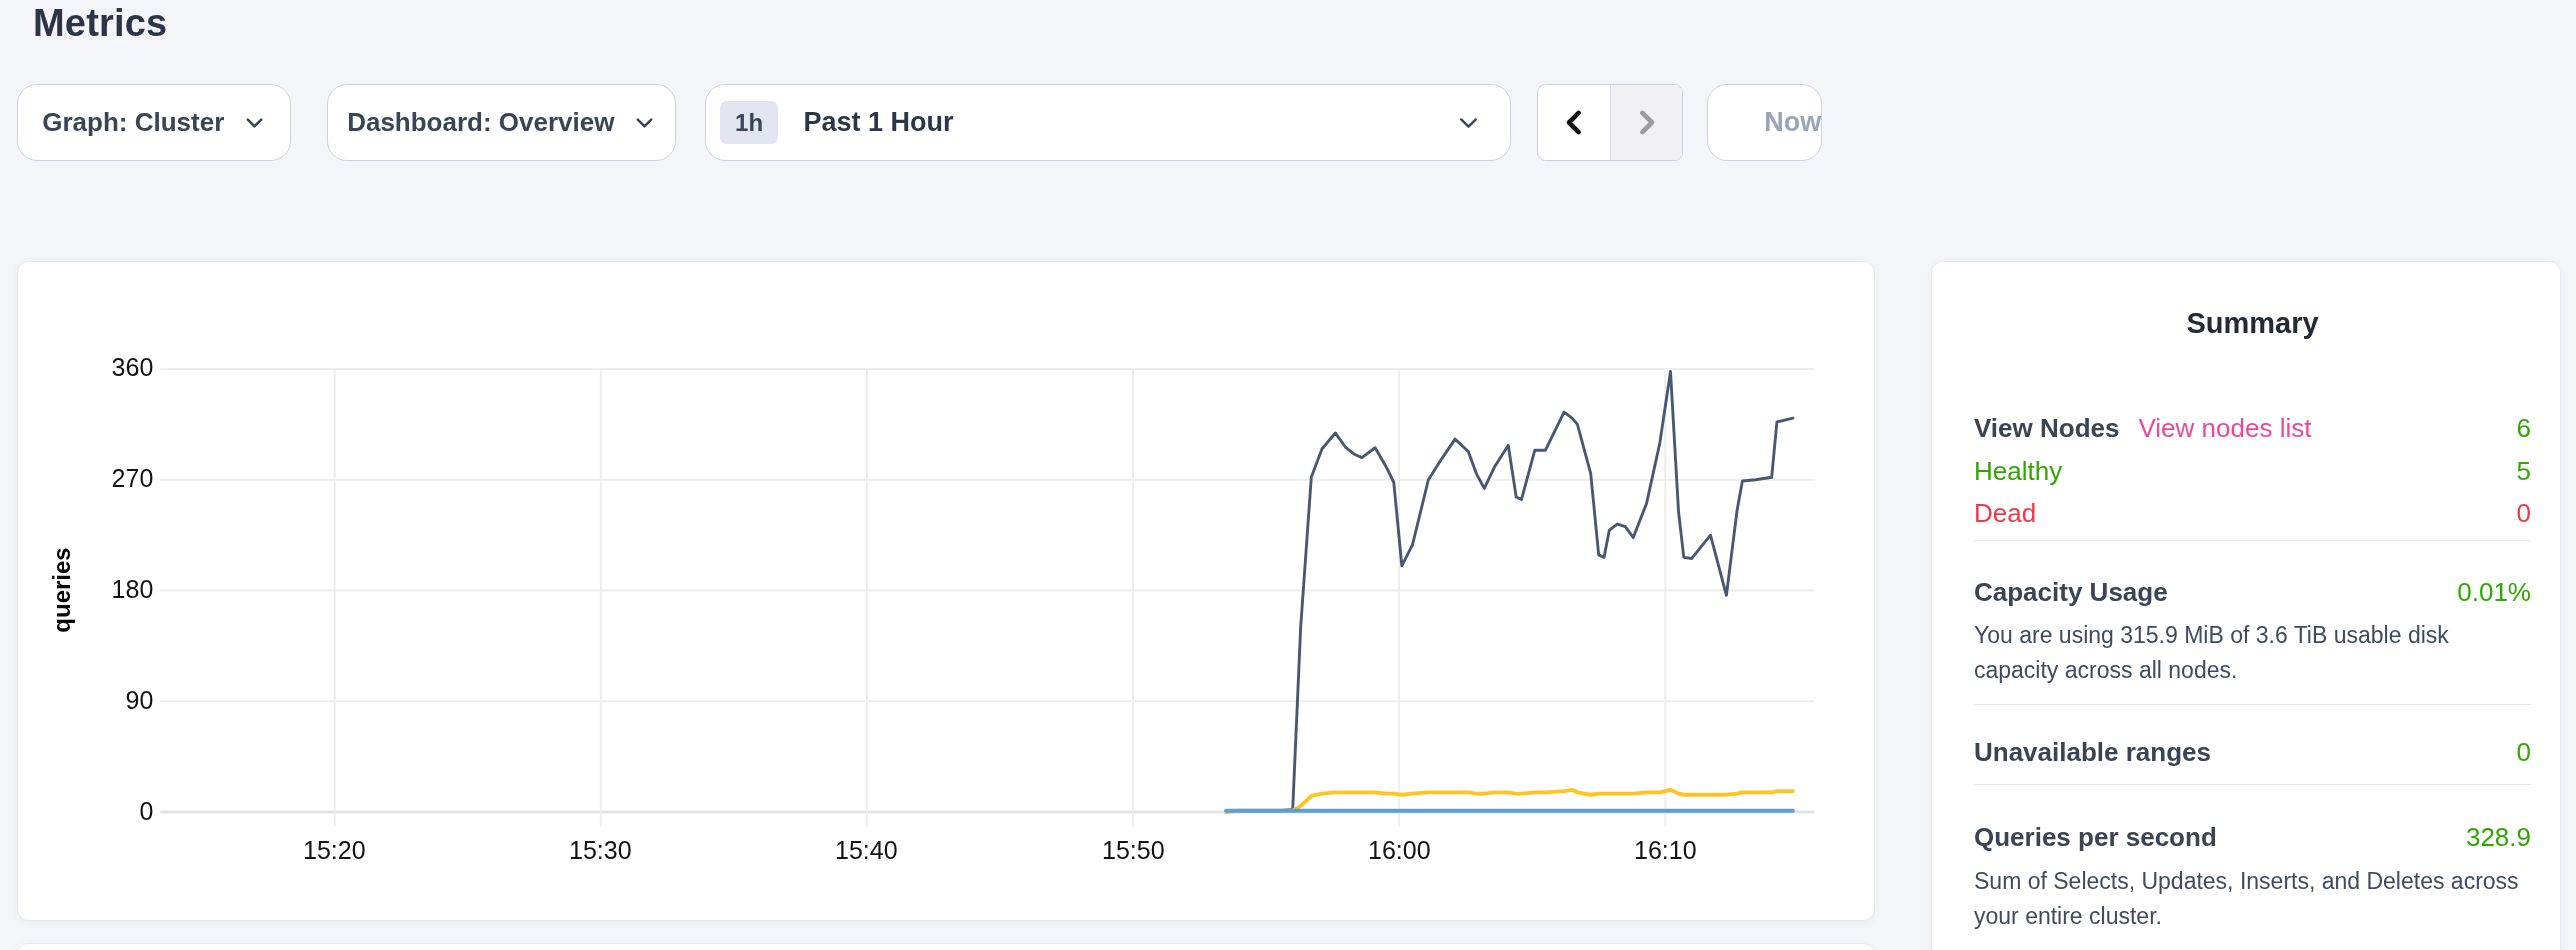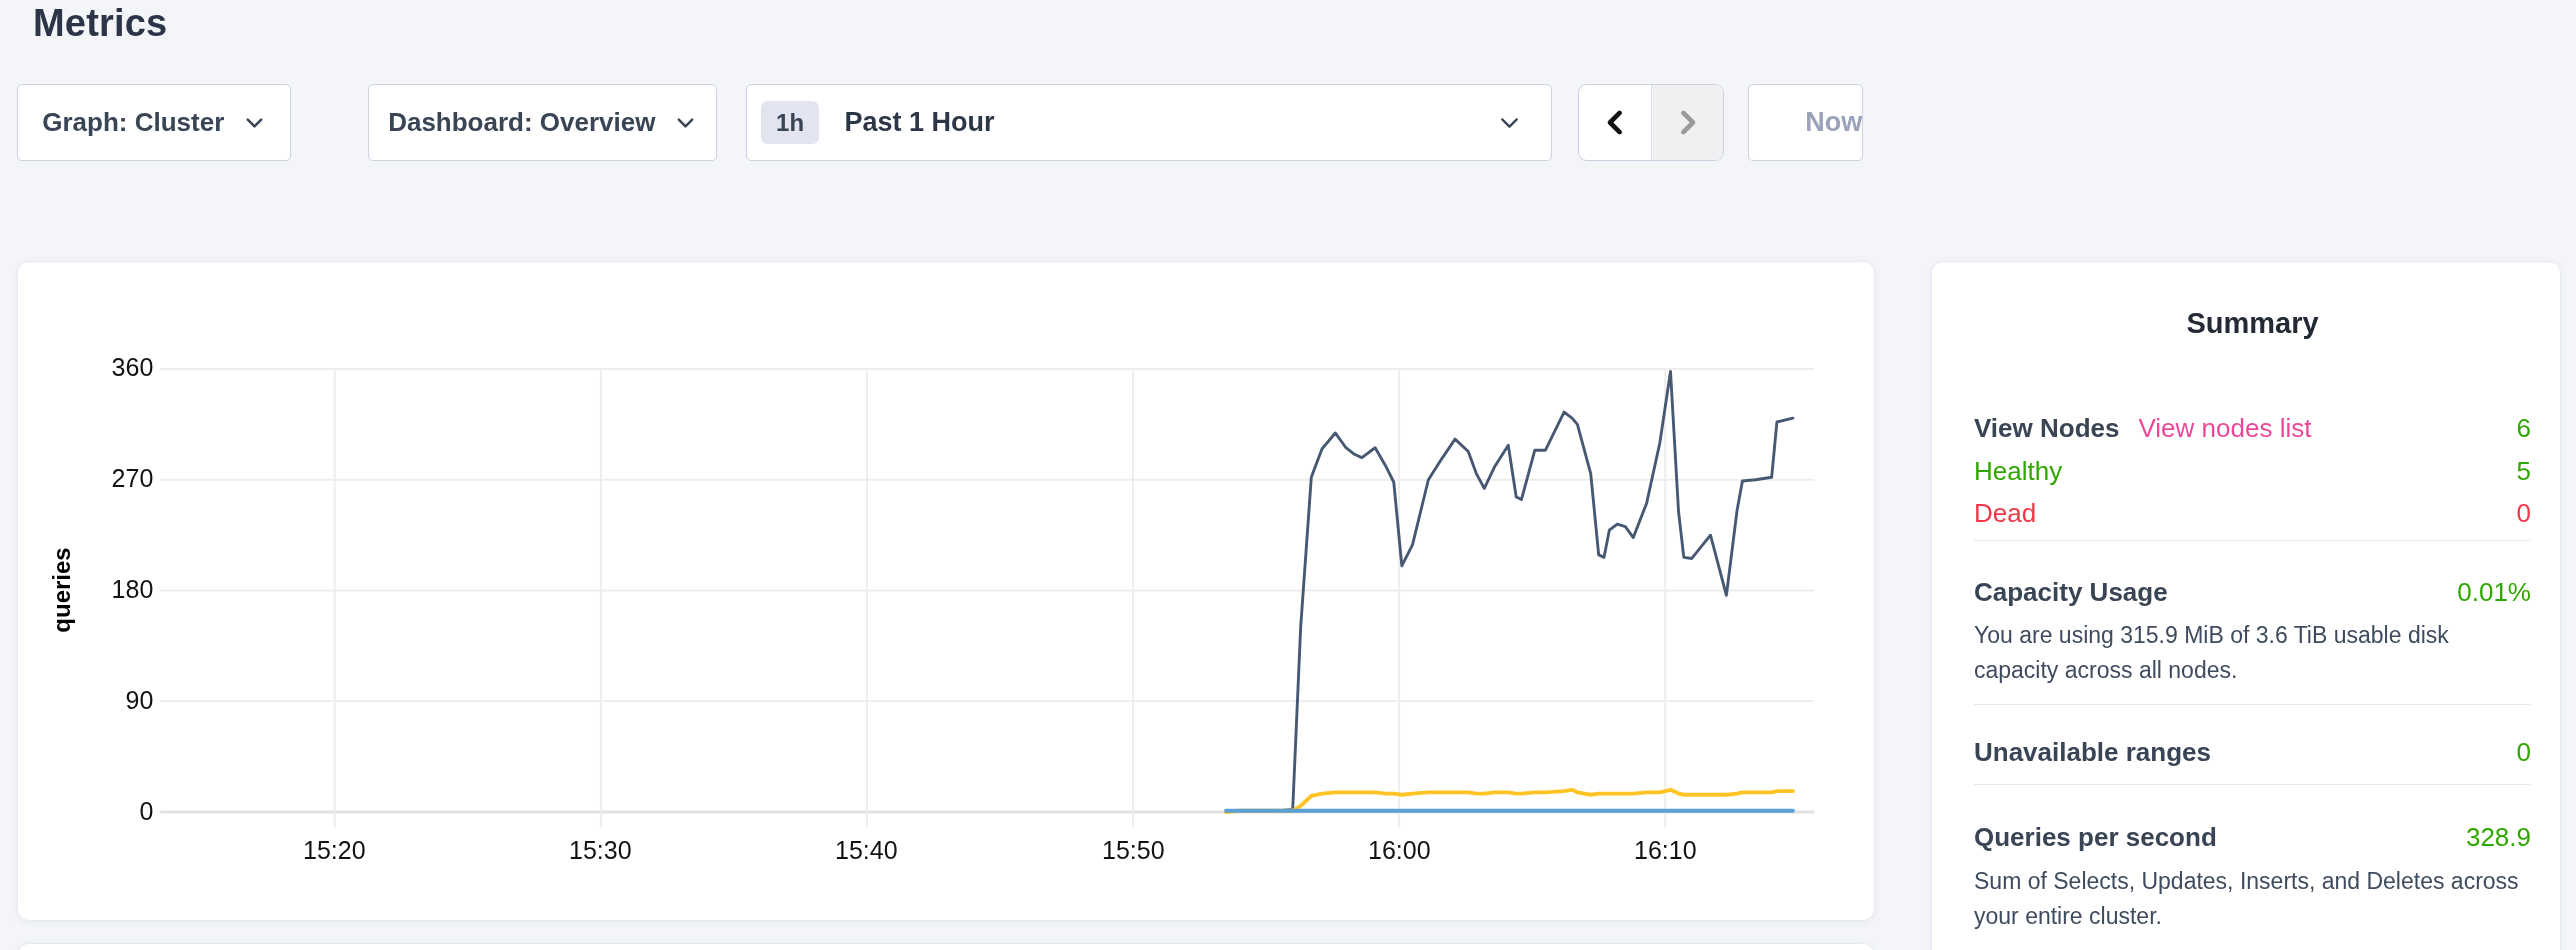--- a/index.html
+++ b/index.html
@@ -12,7 +12,7 @@
 
   
   .toolbar { position:absolute; left:17.3px; top:84px; height:77px; display:flex; align-items:stretch; }
-  .tb-btn { background:#fff; border:1.9px solid #ccd2e0; border-radius:5px; display:flex; align-items:center; }
+  .tb-btn { background:#fff; border:1.9px solid #ccd2e0; border-radius:20px; display:flex; align-items:center; }
   .dropdown { justify-content:center; gap:19px; font-size:26px; font-weight:700; color:#394455; cursor:pointer; }
   .dd-graph { width:274px; margin-right:36px; }
   .dd-dashboard { width:349px; margin-right:29px;margin-left:41px; }

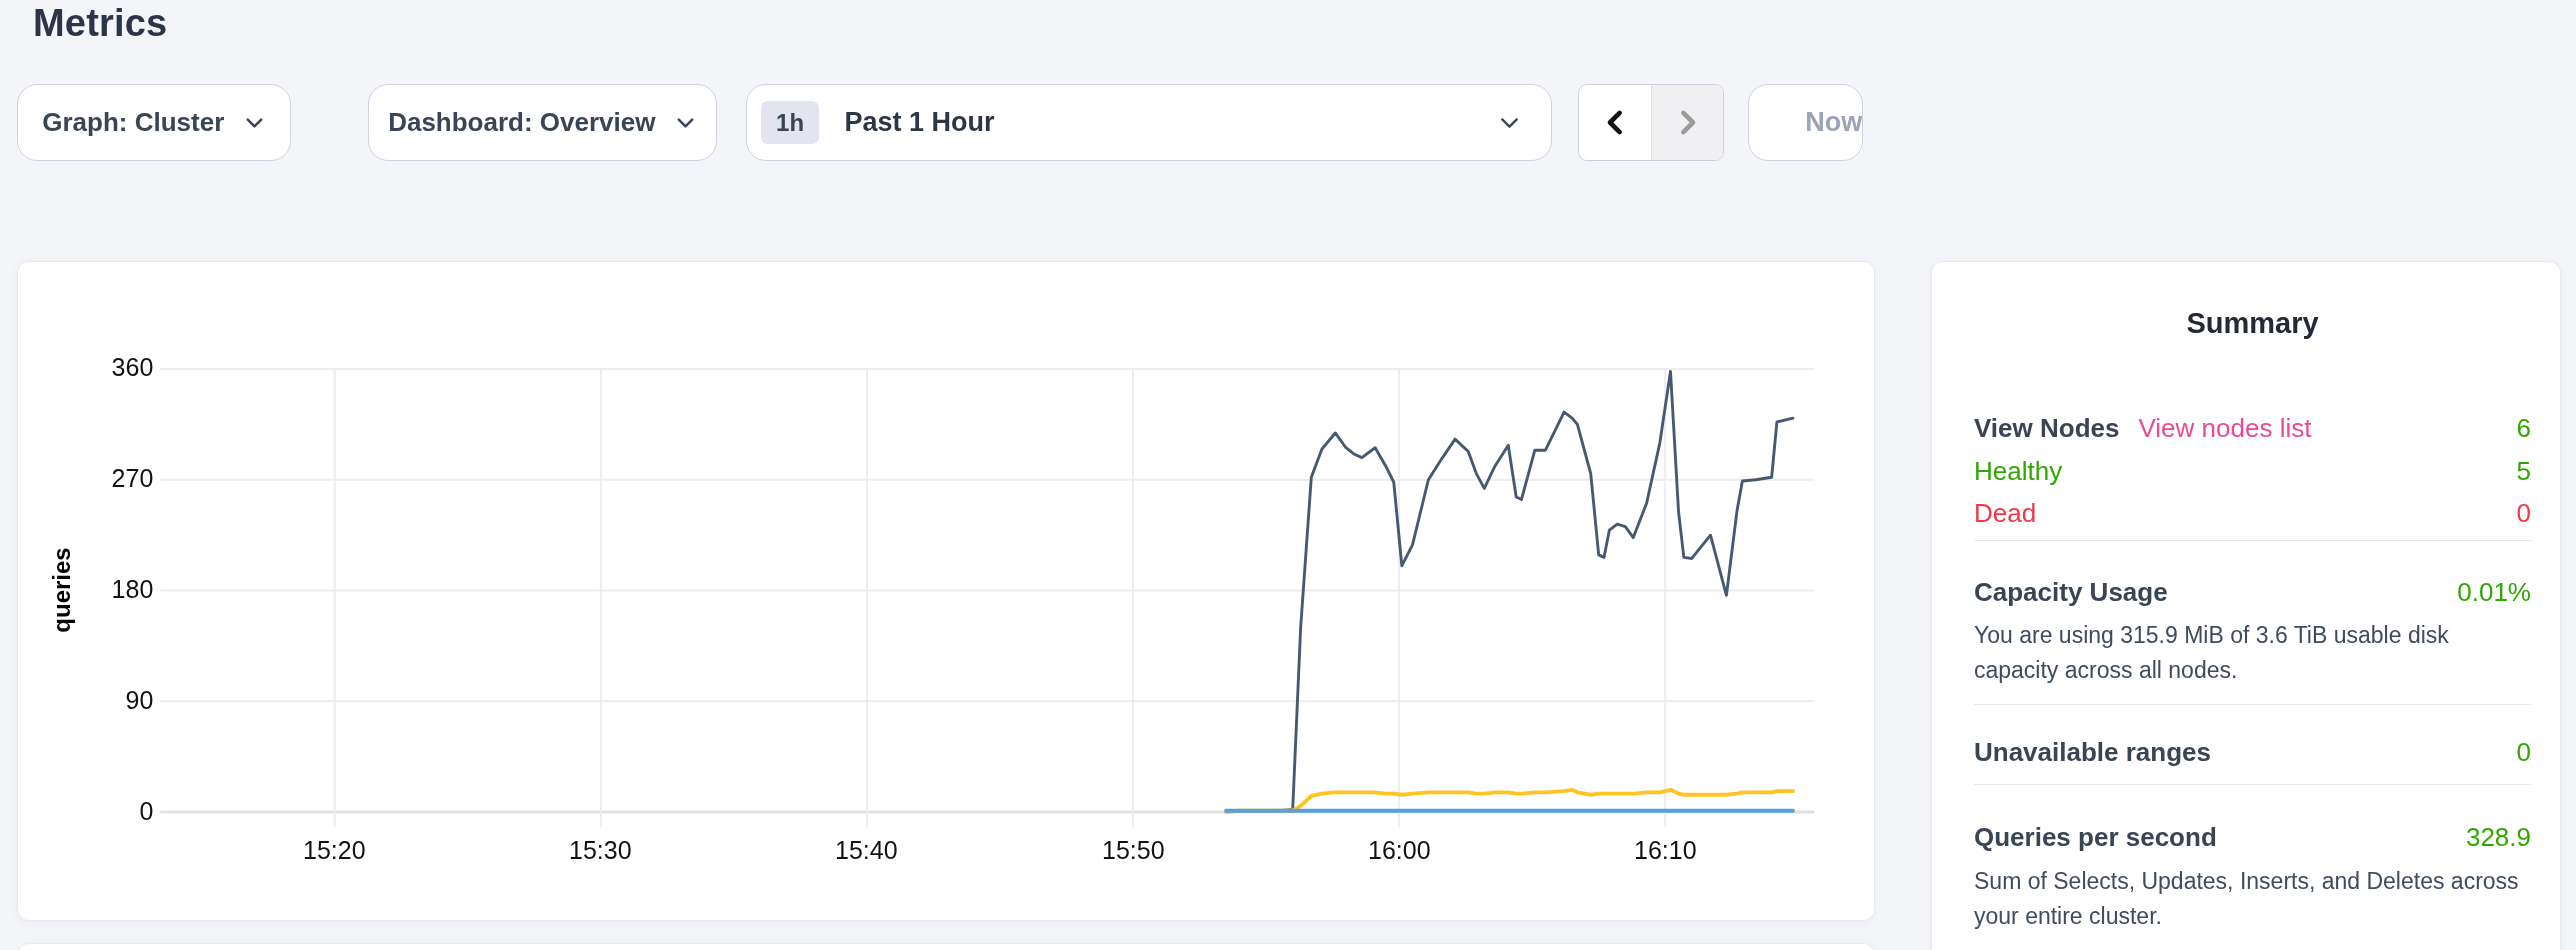--- a/index.html
+++ b/index.html
@@ -15,7 +15,7 @@
   .tb-btn { background:#fff; border:1.9px solid #ccd2e0; border-radius:20px; display:flex; align-items:center; }
   .dropdown { justify-content:center; gap:19px; font-size:26px; font-weight:700; color:#394455; cursor:pointer; }
   .dd-graph { width:274px; margin-right:36px; }
-  .dd-dashboard { width:349px; margin-right:29px;margin-left:41px; }
+  .dd-dashboard { width:349px; margin-right:29px; }
   .time-selector { width:806px; margin-right:26px; padding:0 29px 0 13.4px; justify-content:flex-start; cursor:pointer; }
   .time-badge { background:#e2e5f0; border-radius:6.7px; padding:7.7px 15.4px; font-size:24px; font-weight:700; color:#394455; margin-right:25px; }
   .time-label { font-size:27px; font-weight:600; color:#2c3646; }

